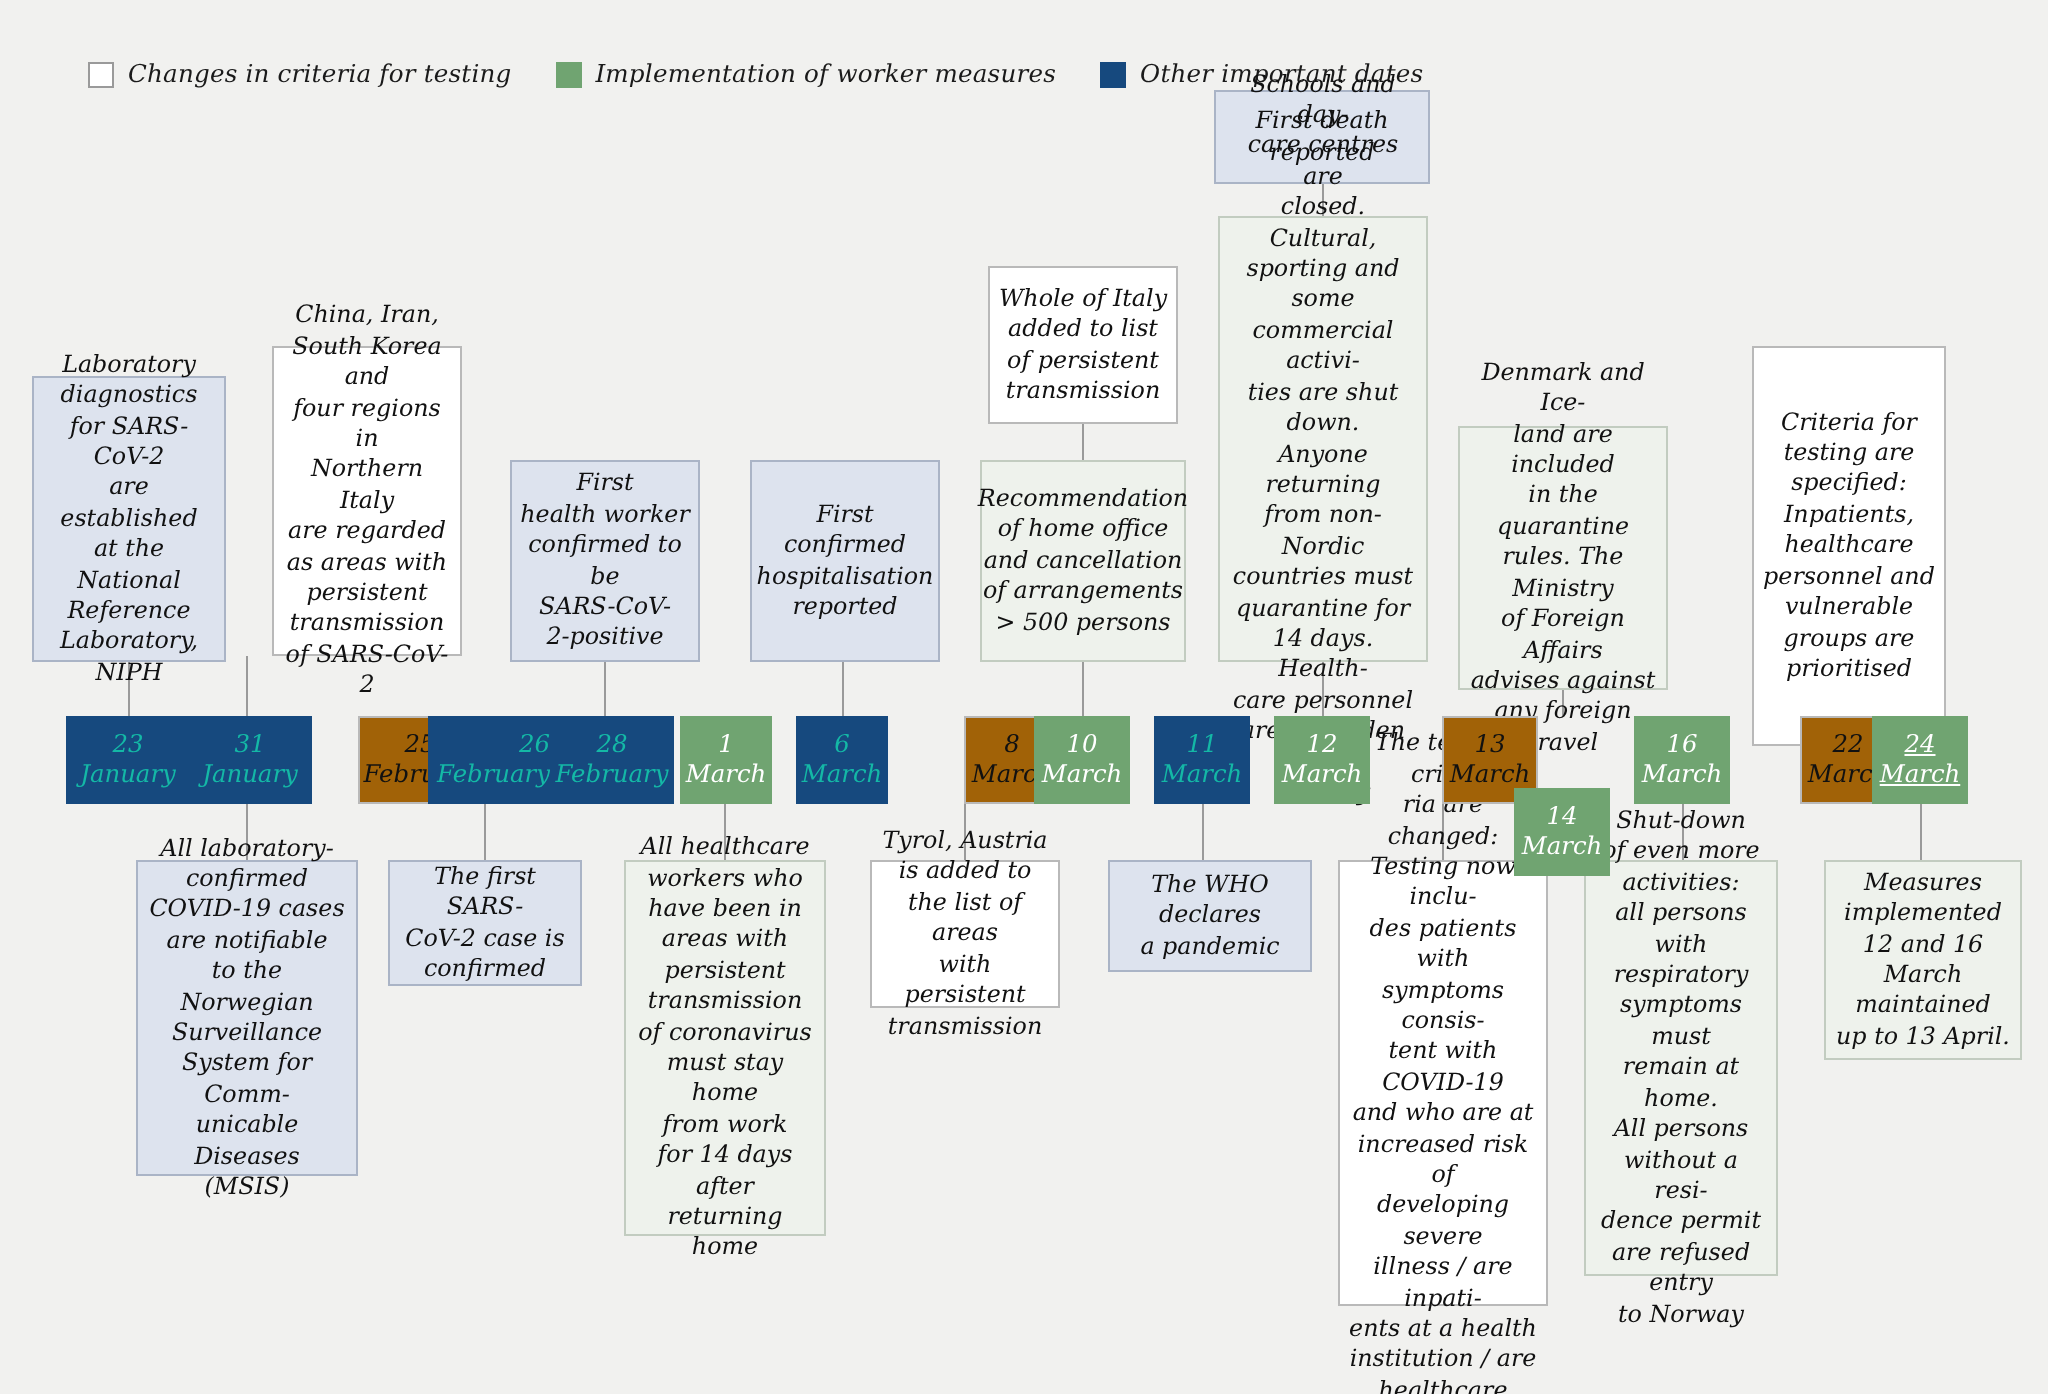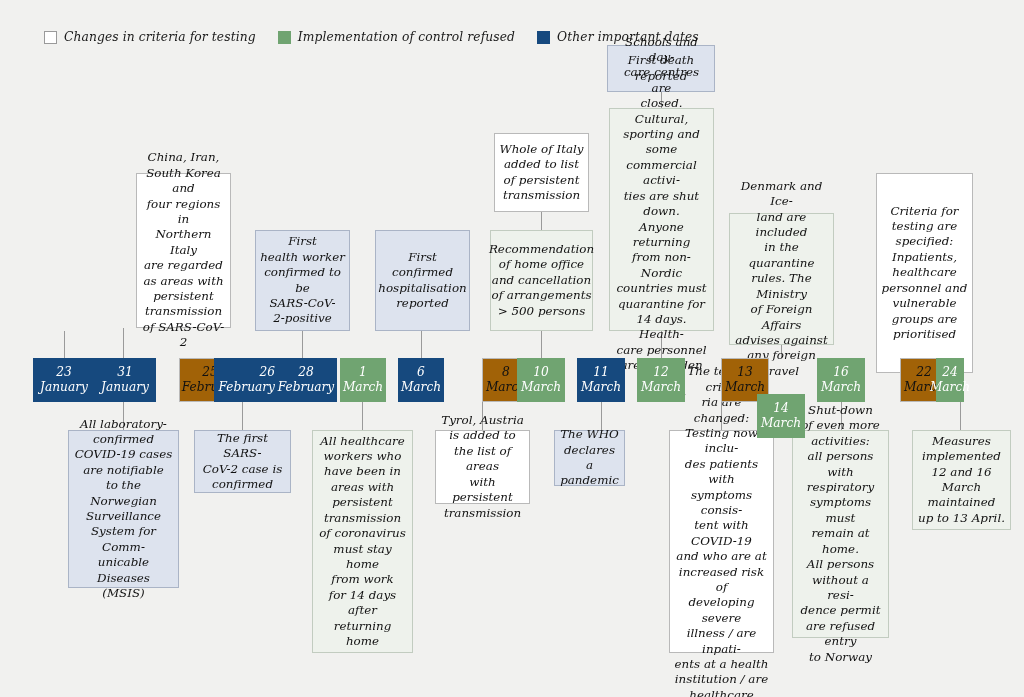--- a/index.html
+++ b/index.html
@@ -62,7 +62,7 @@
     </div>
     <div class="legend-item">
       <span class="legend-swatch" style="background:#70a471;border:1px solid #70a471;"></span>
-      <span class="legend-label">Implementation of control refused</span>
+      <span class="legend-label">Implementation of worker measures</span>
     </div>
     <div class="legend-item">
       <span class="legend-swatch" style="background:#16497e;border:1px solid #16497e;"></span>

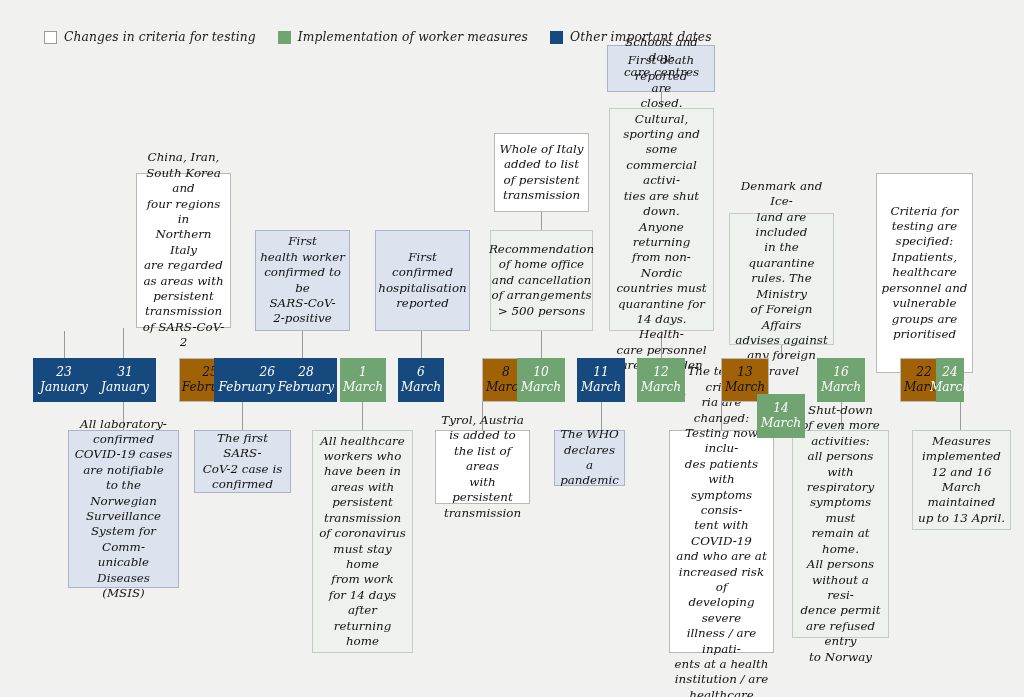--- a/index.html
+++ b/index.html
@@ -90,6 +90,14 @@
   <div class="conn" style="left:841px; top:402px; height:28px;"></div>
   <div class="conn" style="left:960px; top:402px; height:28px;"></div>
 
+  <div class="node fill-blue" style="left:16px;  top:188px; width:97px;  height:143px;">Laboratory
+diagnostics
+for SARS-CoV-2
+are established
+at the National
+Reference
+Laboratory,
+NIPH</div>
   <div class="node fill-white" style="left:136px; top:173px; width:95px;  height:155px;">China, Iran,
 South Korea and
 four regions in

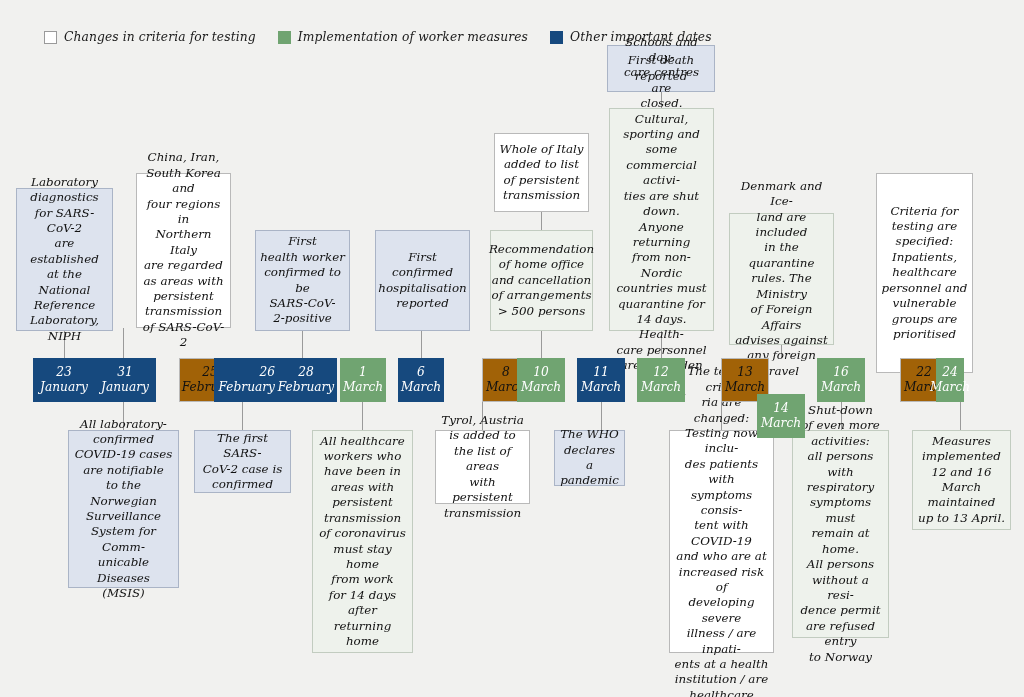--- a/index.html
+++ b/index.html
@@ -43,7 +43,7 @@
     top:358px;height:44px;
   }
   .chip .d{font-weight:400;}
-  .chip.navy{background:#16497e;color:#ffffff;border:1px solid #16497e;}
+  .chip.navy{background:#16497e;color:#14b8a6;border:1px solid #16497e;}
   .chip.green{background:#70a471;color:#ffffff;border:1px solid #70a471;}
   .chip.white{background:#a16207;color:#111111;border:1px solid #b9b9b9;margin-left:24px;}
 

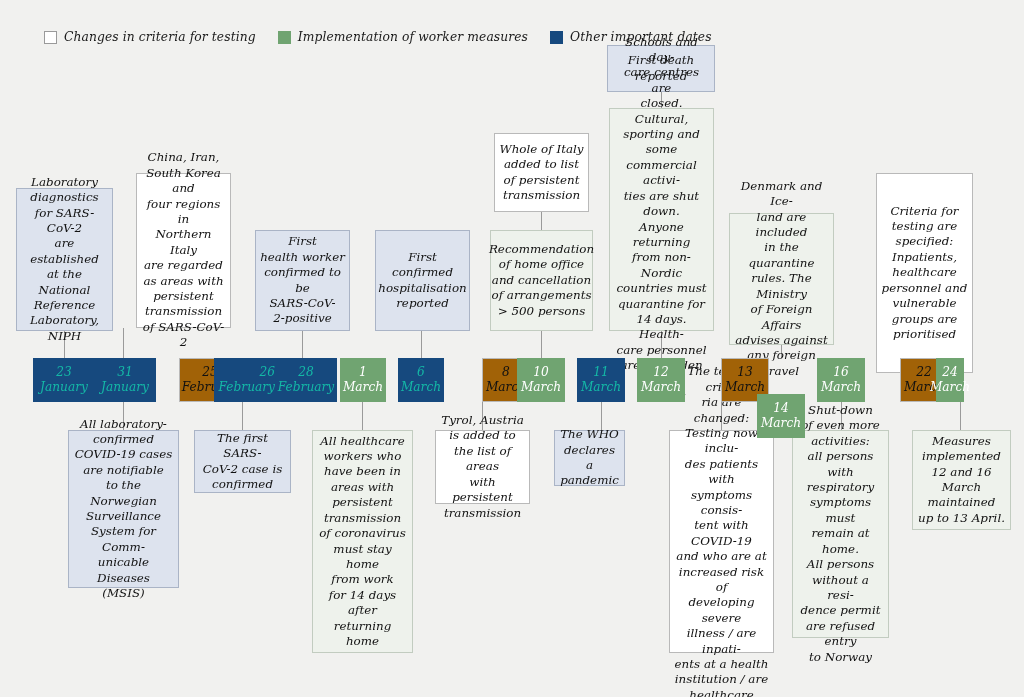--- a/index.html
+++ b/index.html
@@ -283,7 +283,7 @@
     <span class="d">22</span>
     <span class="m">March</span>
   </div>
-  <div class="chip green" style="left:936px; width:28px;">
+  <div class="chip green" style="left:936px; width:48px;text-decoration:underline;">
     <span class="d">24</span>
     <span class="m">March</span>
   </div>

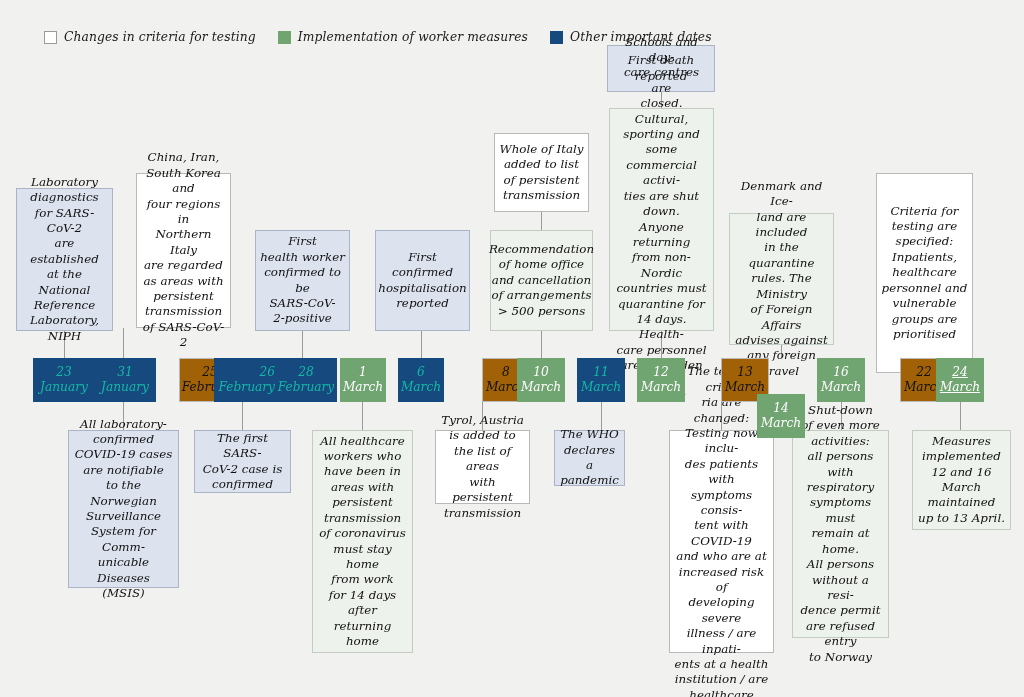--- a/index.html
+++ b/index.html
@@ -170,7 +170,7 @@
   <div class="node fill-blue" style="left:194px; top:430px; width:97px;  height:63px;">The first SARS-
 CoV-2 case is
 confirmed</div>
-  <div class="node fill-green" style="left:312px; top:430px; width:101px; height:223px;">All healthcare
+  <div class="node fill-green" style="left:312px; top:430px; width:101px; height:188px;">All healthcare
 workers who
 have been in
 areas with

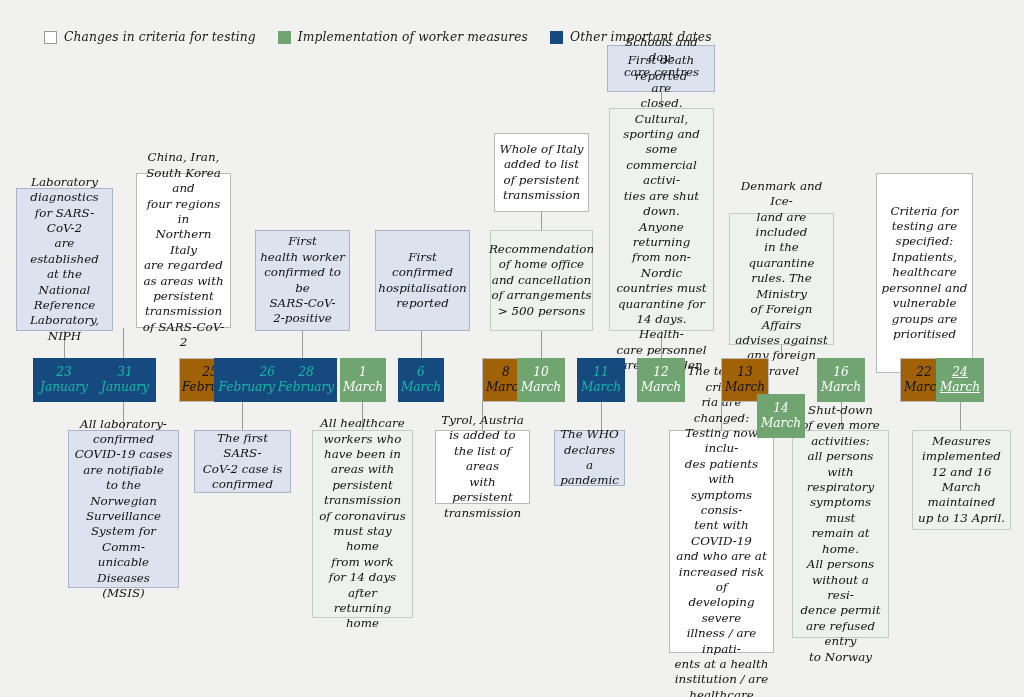--- a/index.html
+++ b/index.html
@@ -187,7 +187,7 @@
 the list of areas
 with persistent
 transmission</div>
-  <div class="node fill-blue" style="left:554px; top:430px; width:71px;  height:56px;">The WHO
+  <div class="node fill-blue" style="left:554px; top:430px; width:102px;  height:56px;">The WHO
 declares
 a pandemic</div>
   <div class="node fill-white" style="left:669px; top:430px; width:105px; height:223px;">The testing crite-

